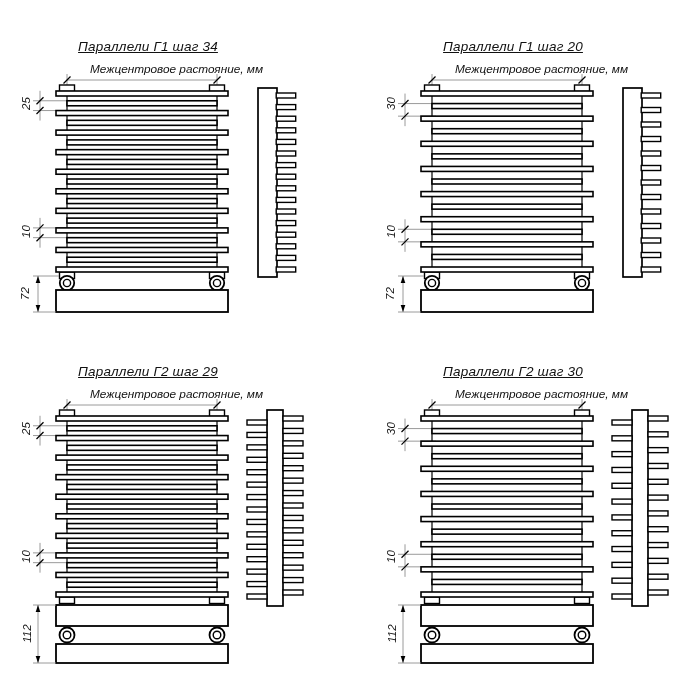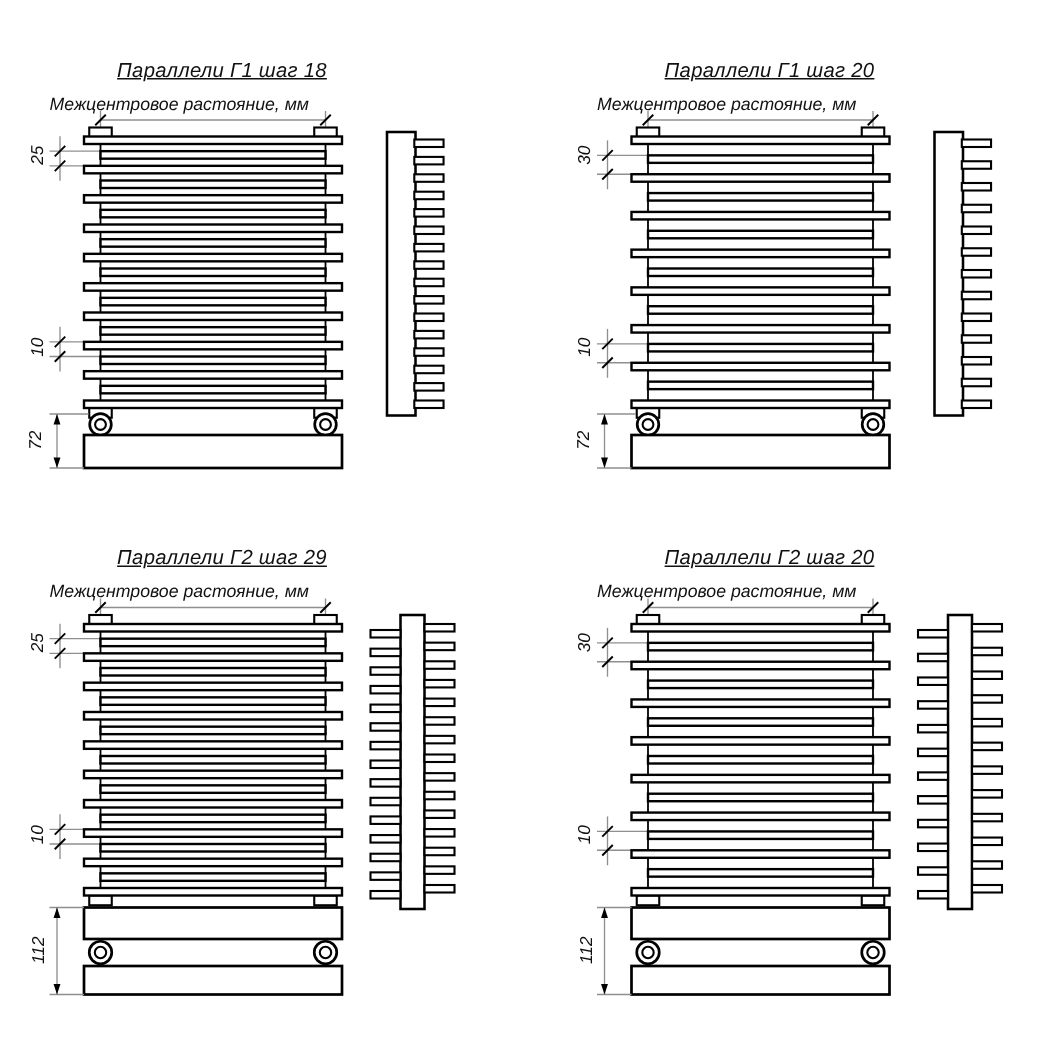--- a/index.html
+++ b/index.html
@@ -316,7 +316,7 @@
     </svg>
 
   <div class="quad g1" style="left:0;top:0">
-    <div class="title">Параллели Г1 шаг 18</div>
+    <div class="title">Параллели Г1 шаг 34</div>
     <div class="subtitle">Межцентровое растояние, мм</div>
     <div class="lbl lbl-step">25</div>
     <div class="lbl lbl-gap">10</div>

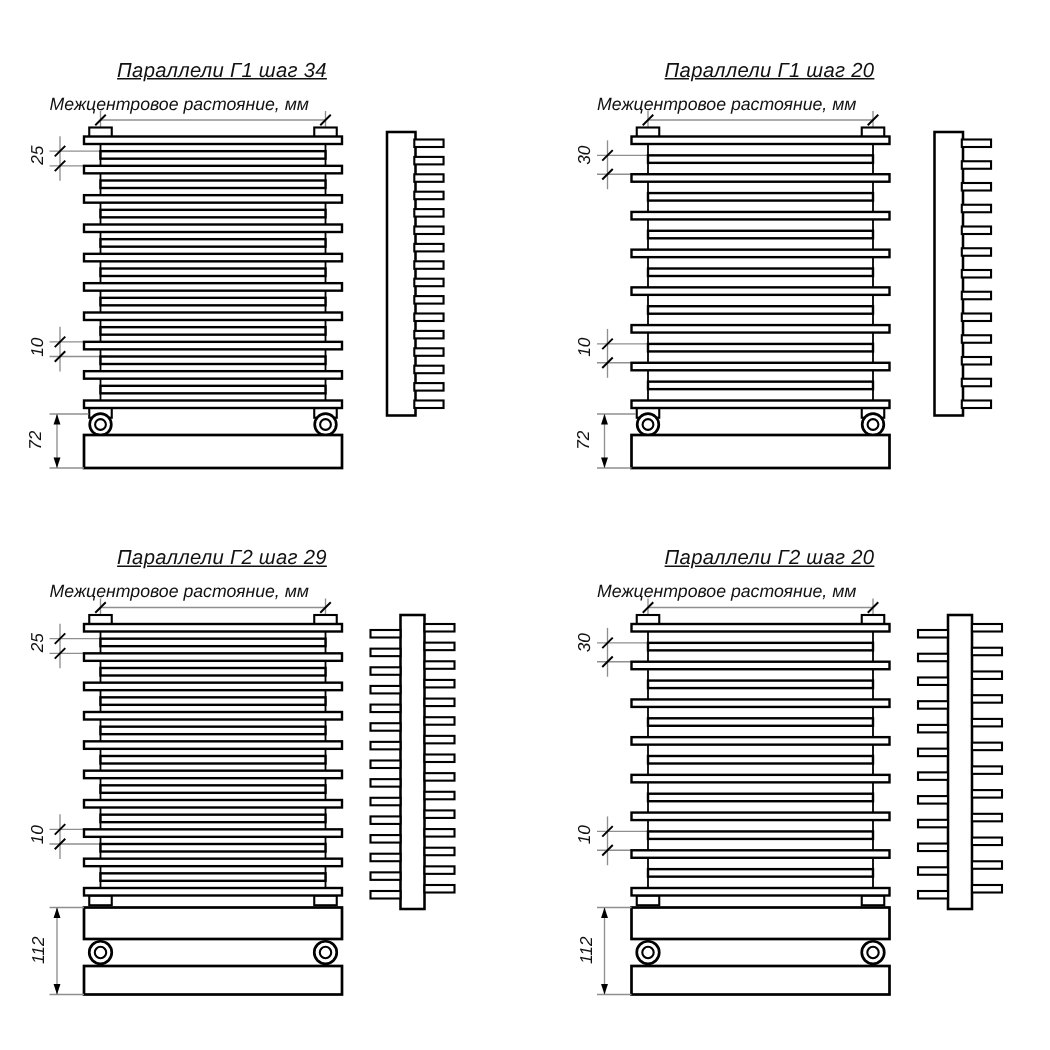--- a/index.html
+++ b/index.html
@@ -10,7 +10,7 @@
   .title{position:absolute;left:40px;top:39px;width:216px;text-align:center;
          font-style:italic;font-size:13.5px;color:#111;text-decoration:underline;
          letter-spacing:.2px;white-space:nowrap;}
-  .subtitle{position:absolute;left:33px;top:62px;width:230px;text-align:left;
+  .subtitle{position:absolute;left:33px;top:62px;width:230px;text-align:right;
             font-style:italic;font-size:11.8px;color:#111;white-space:nowrap;}
   .lbl{position:absolute;width:30px;height:15px;line-height:15px;text-align:center;
        font-style:italic;font-size:11.5px;color:#111;transform:rotate(-90deg);}

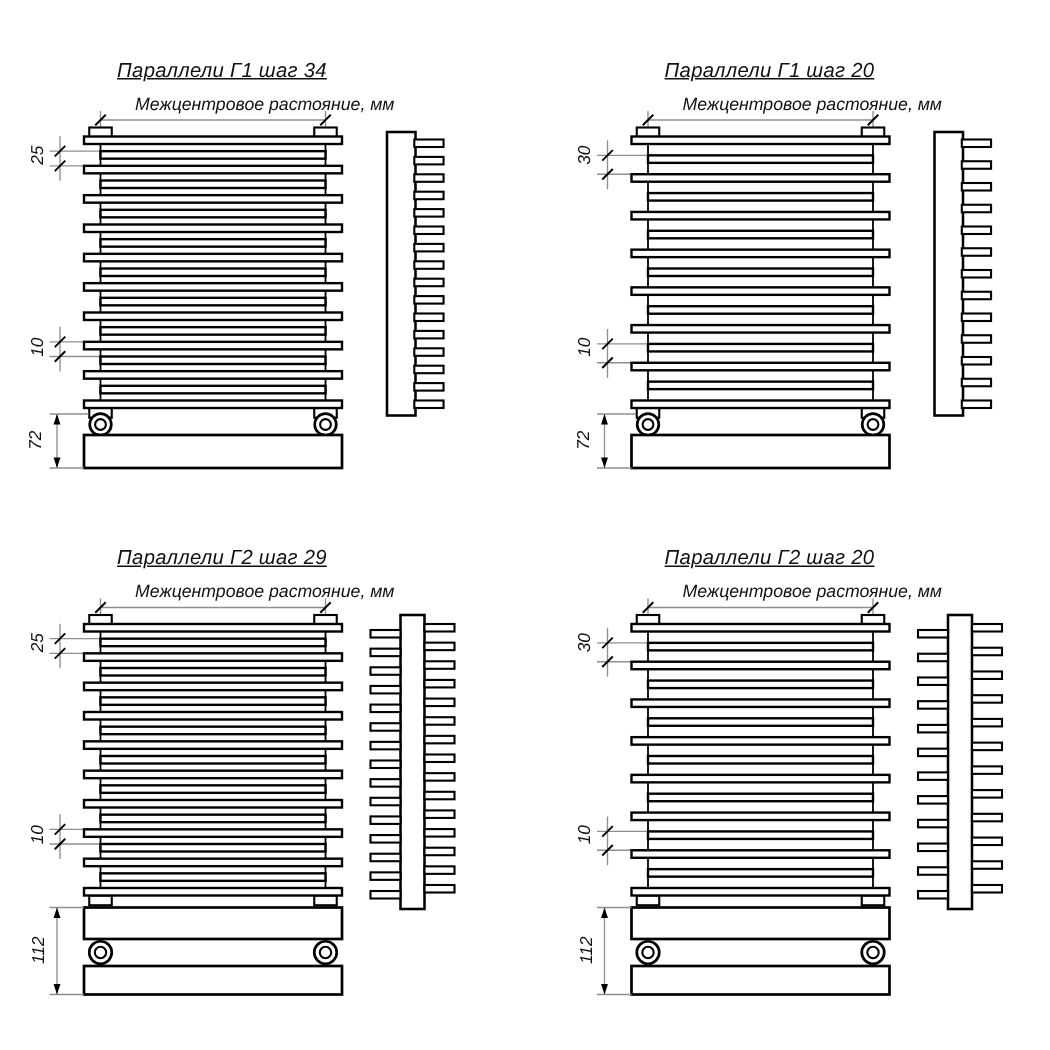--- a/index.html
+++ b/index.html
@@ -340,7 +340,7 @@
   </div>
 
   <div class="quad g2" style="left:365px;top:325px">
-    <div class="title">Параллели Г2 шаг 20</div>
+    <div class="title">Параллели Г2 шаг 30</div>
     <div class="subtitle">Межцентровое растояние, мм</div>
     <div class="lbl lbl-step">30</div>
     <div class="lbl lbl-gap">10</div>

